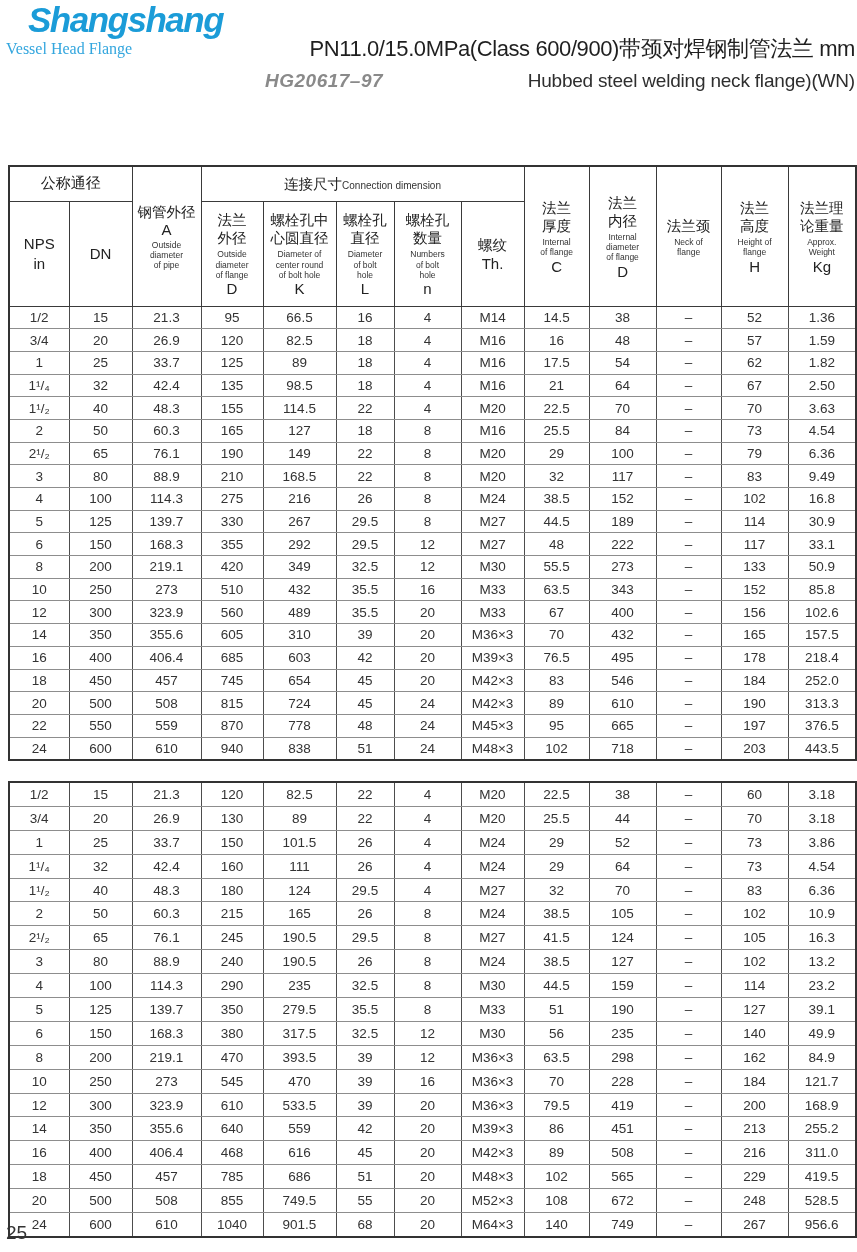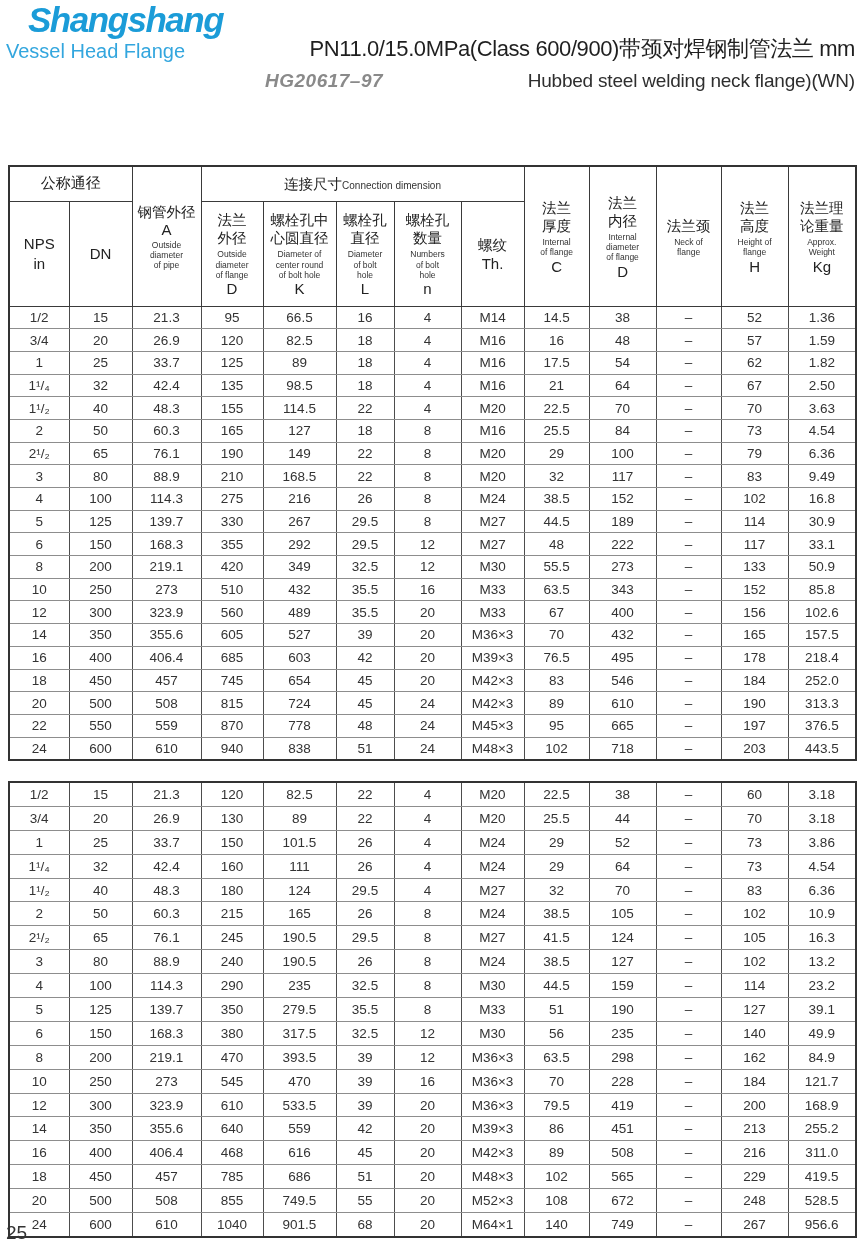--- a/index.html
+++ b/index.html
@@ -13,7 +13,7 @@
     font-size:35px; font-weight:bold; font-style:italic; letter-spacing:-1.5px;
     color:#1b9cd8; line-height:1.05; padding-left:22px;
   }
-  .logo-line2 { font-size:20px; color:#33a6de; letter-spacing:0px; line-height:1.1; margin-top:1px; }
+  .logo-line2 { font-size:16px; color:#33a6de; letter-spacing:0px; line-height:1.1; margin-top:1px;font-family:Liberation Serif, serif; }
   
   .main-title {
     position:absolute; right:2px; top:34px; white-space:nowrap; text-align:right;

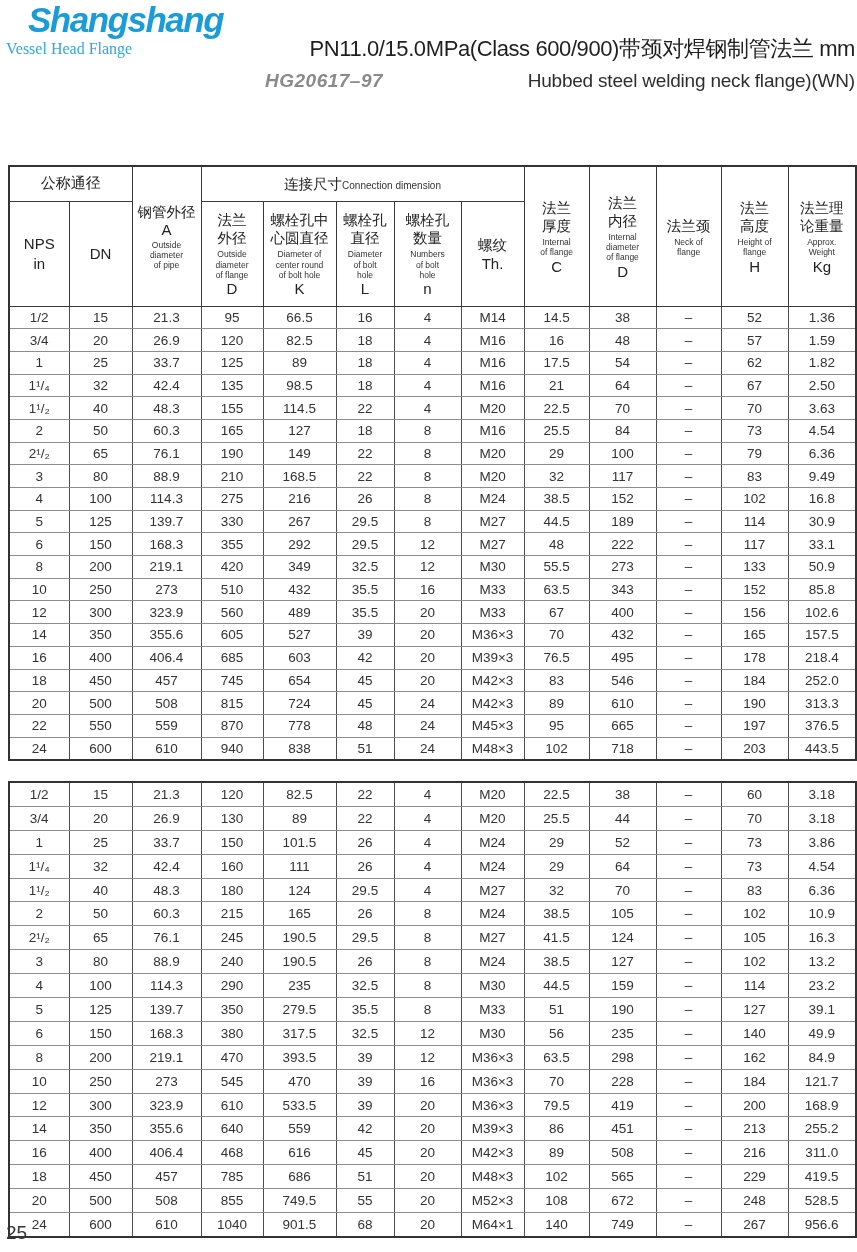--- a/index.html
+++ b/index.html
@@ -471,7 +471,7 @@
           <td>350</td>
           <td>355.6</td>
           <td>605</td>
-          <td>527</td>
+          <td>310</td>
           <td>39</td>
           <td>20</td>
           <td>M36×3</td>

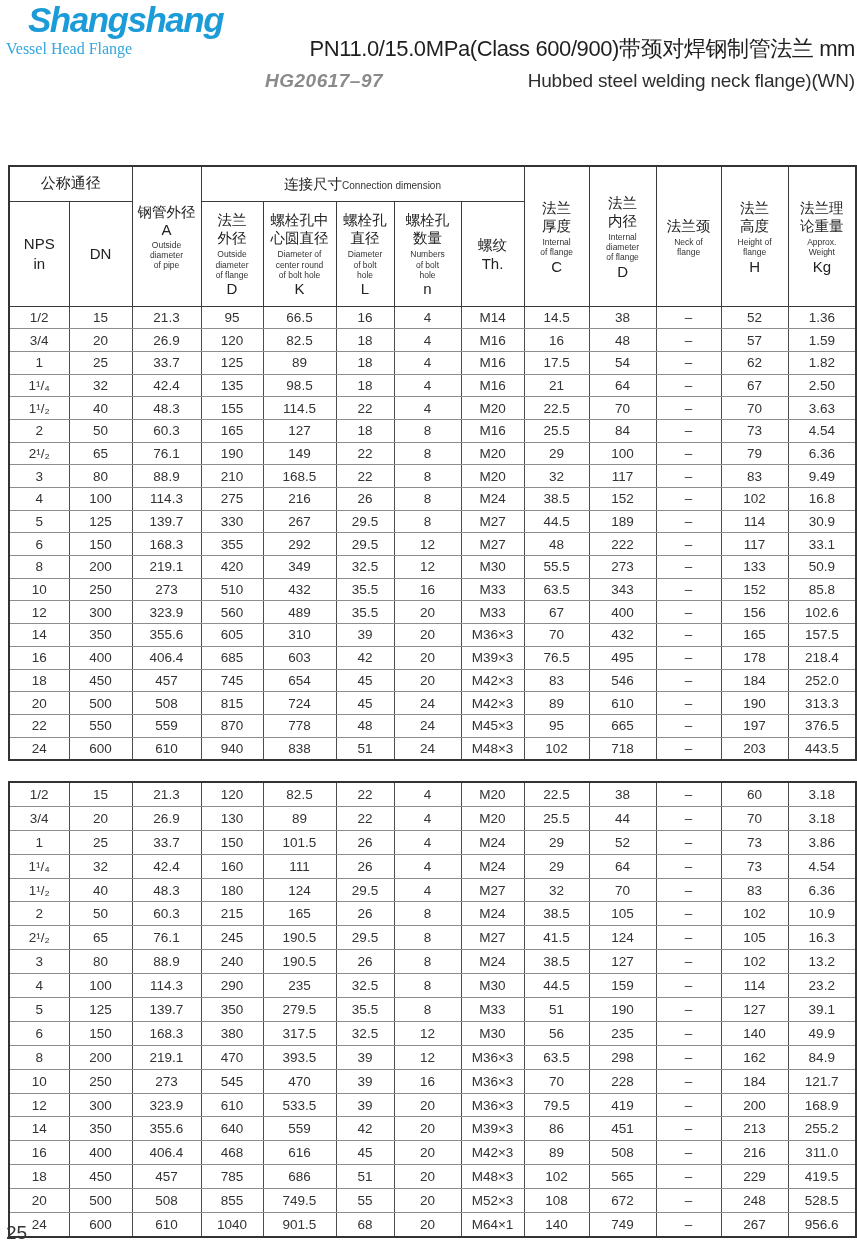--- a/index.html
+++ b/index.html
@@ -855,7 +855,7 @@
           <td>901.5</td>
           <td>68</td>
           <td>20</td>
-          <td>M64×1</td>
+          <td>M64×3</td>
           <td>140</td>
           <td>749</td>
           <td>–</td>

